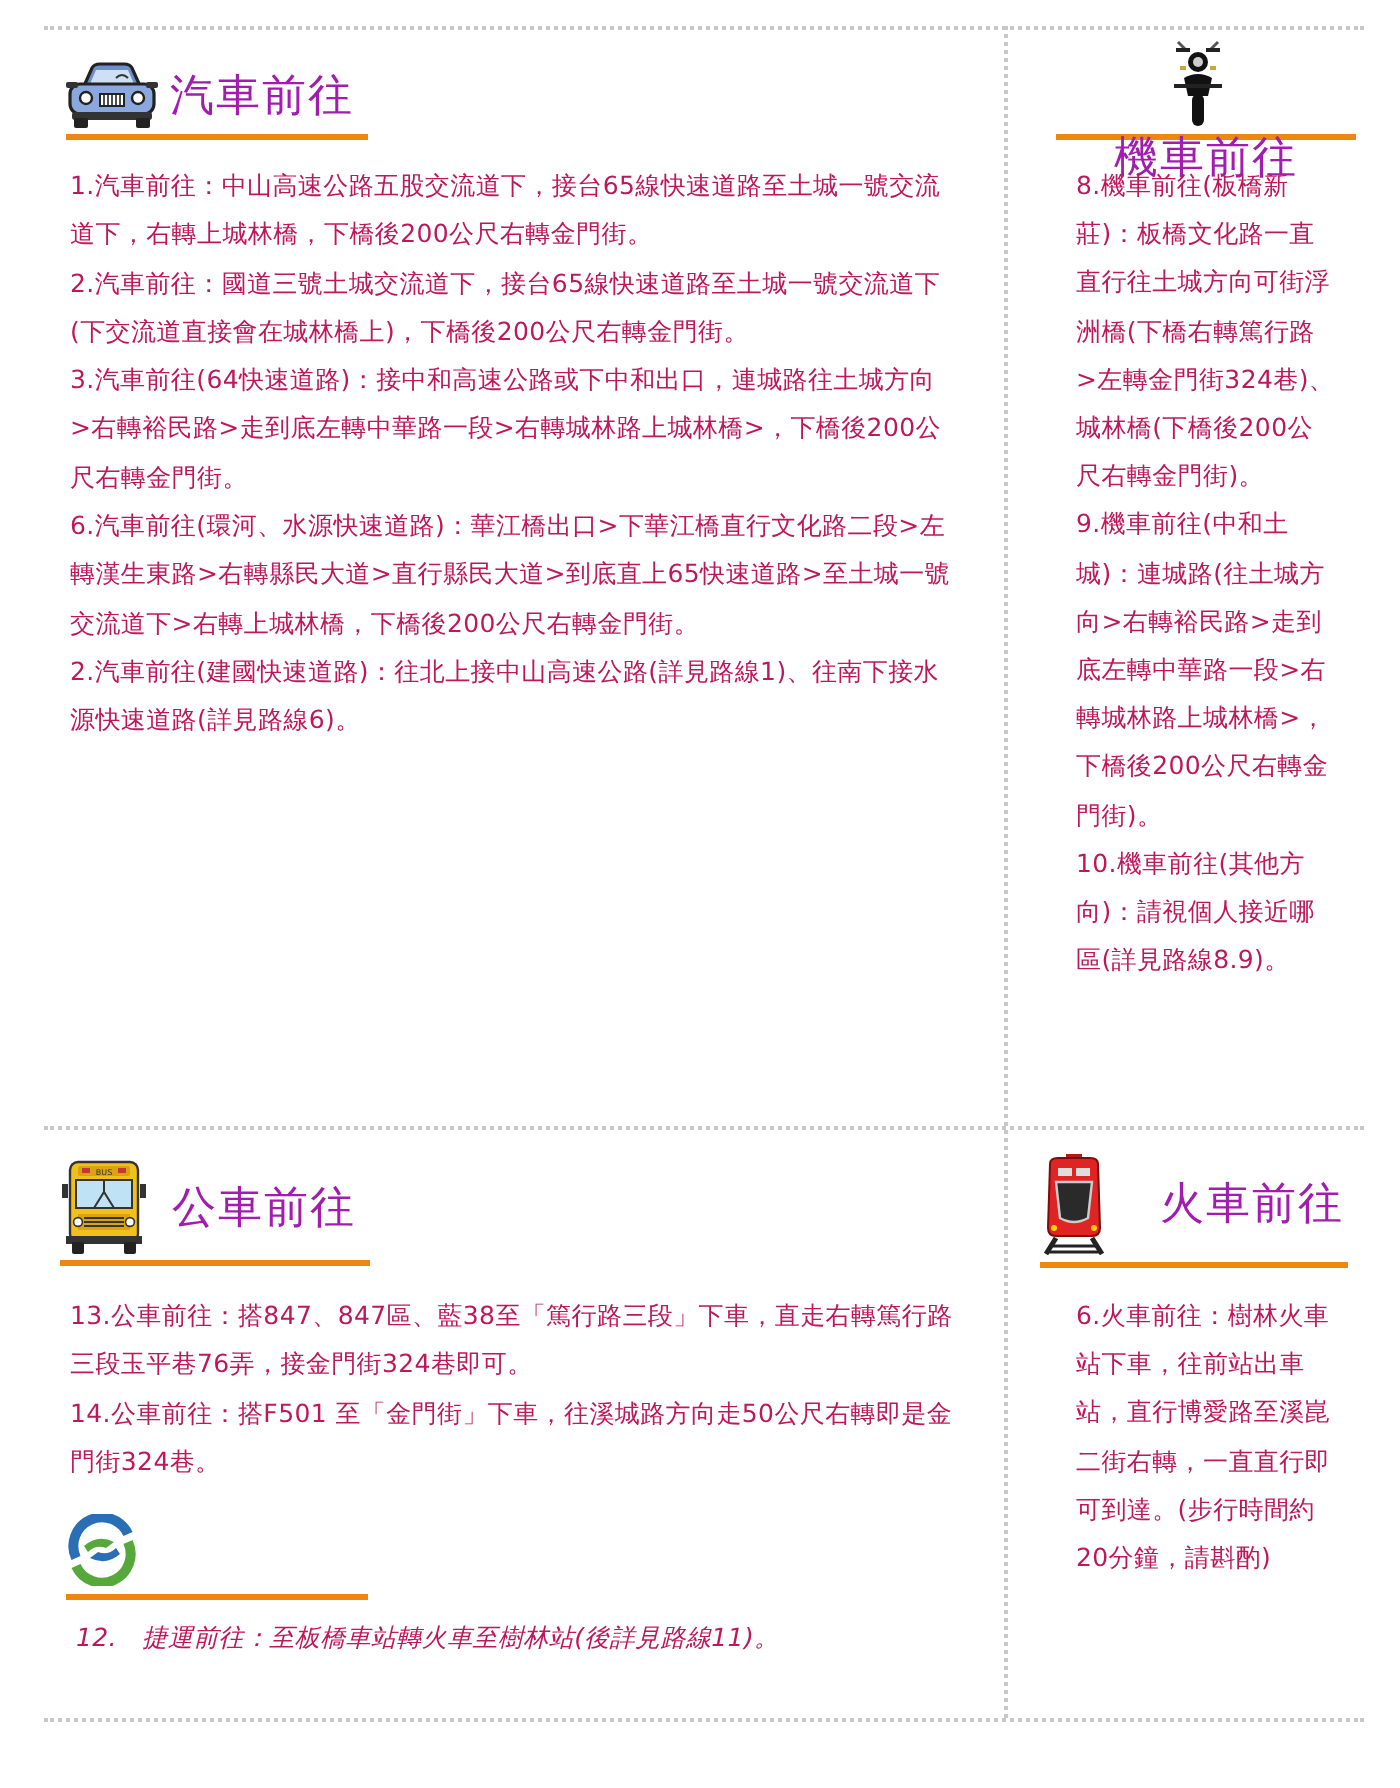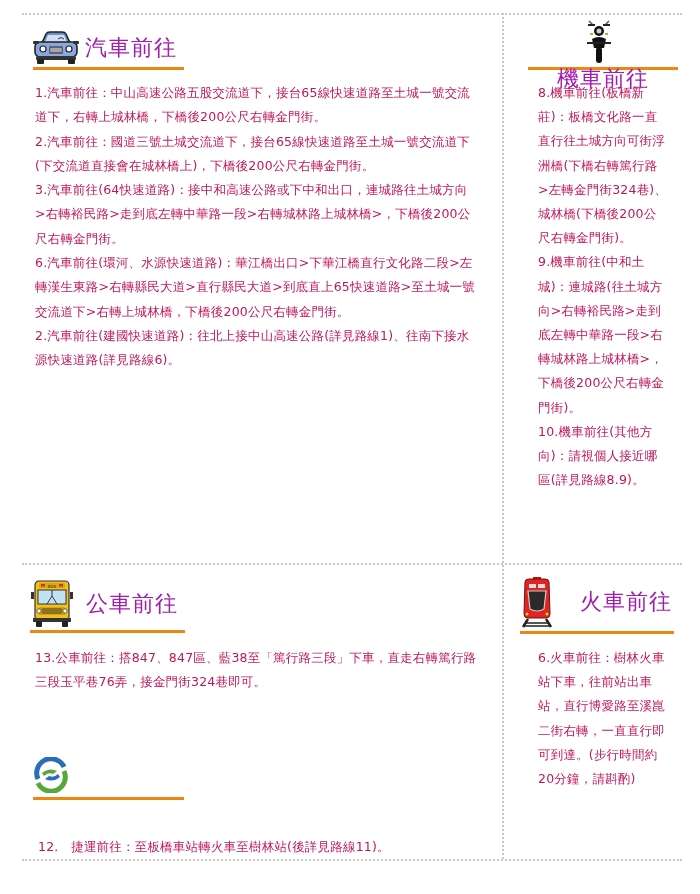--- a/index.html
+++ b/index.html
@@ -122,6 +122,7 @@
   </div>
   <div class="body-text" style="left:35px; top:646px; width:442px;">
     <p>13.公車前往：搭847、847區、藍38至「篤行路三段」下車，直走右轉篤行路三段玉平巷76弄，接金門街324巷即可。</p>
+    <p>14.公車前往：搭F501 至「金門街」下車，往溪城路方向走50公尺右轉即是金門街324巷。</p>
   </div>
 </section>
 

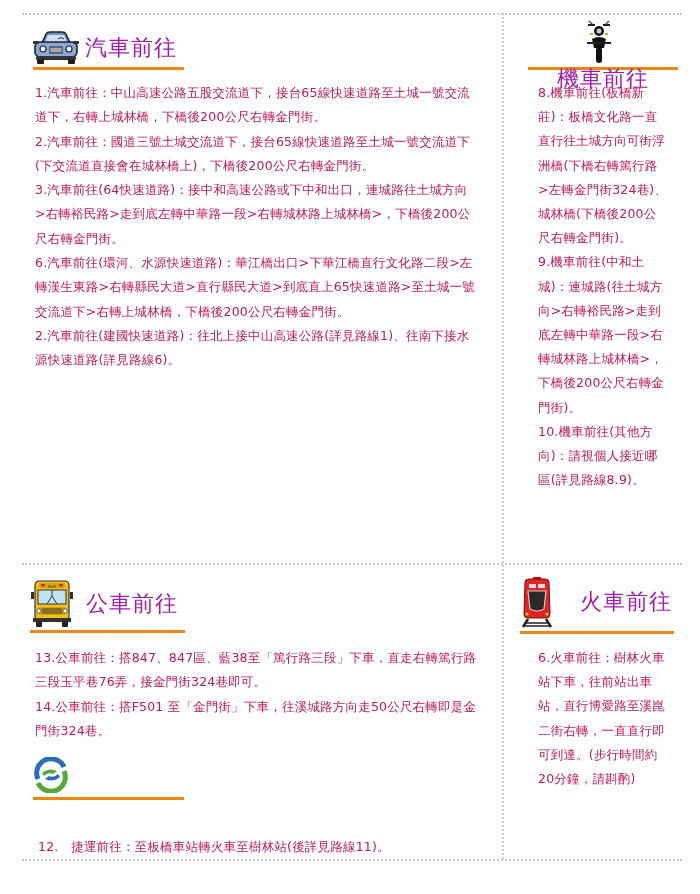--- a/index.html
+++ b/index.html
@@ -137,7 +137,7 @@
       </svg>
     </span>
   </div>
-  <div class="body-text" style="left:38px; top:835px; width:440px;">
+  <div class="body-text" style="left:38px; top:807px; width:440px;font-style:italic;">
     <p style="white-space:pre;">12.　捷運前往：至板橋車站轉火車至樹林站(後詳見路線11)。</p>
   </div>
 </section>

